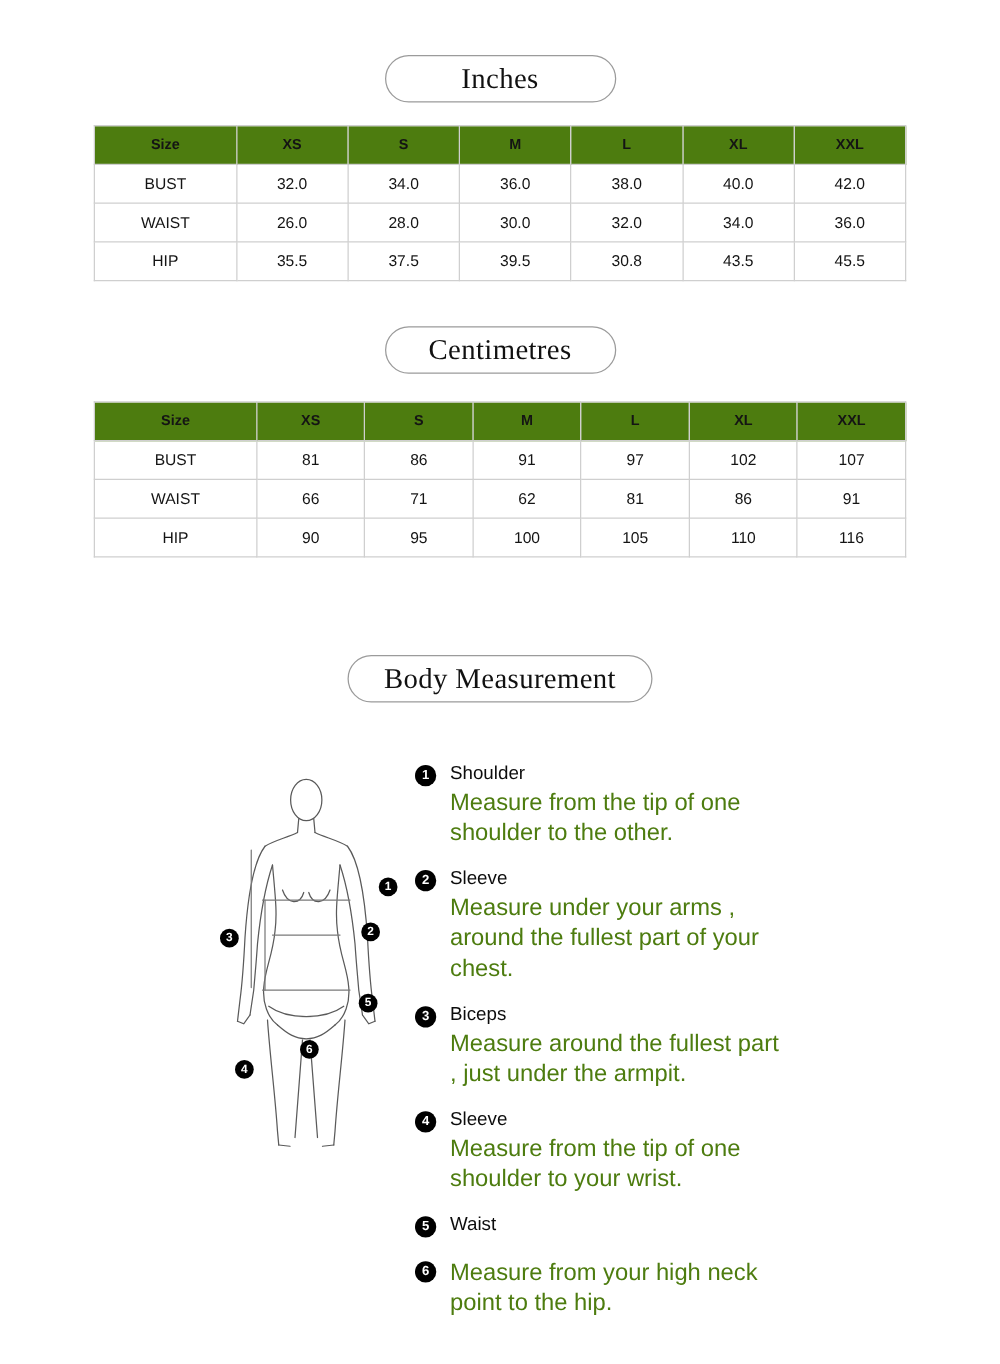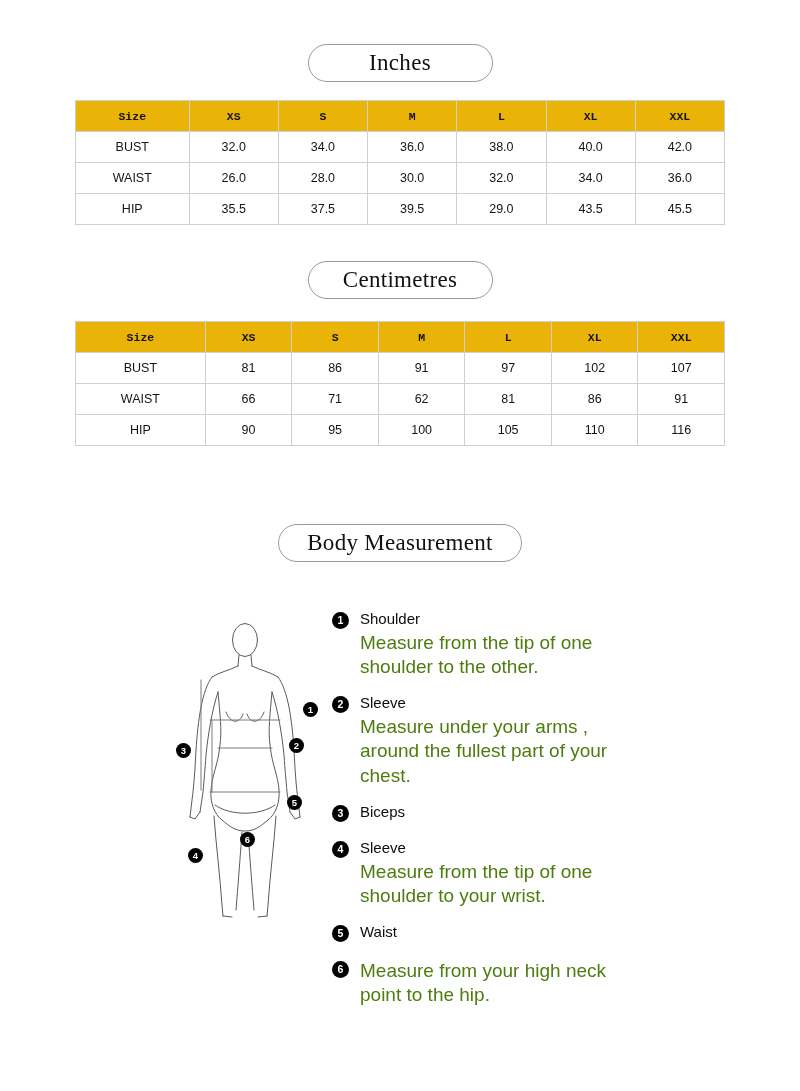--- a/index.html
+++ b/index.html
@@ -40,10 +40,9 @@
     vertical-align:middle;
   }
   .size-table th {
-    background:#eab308;
+    background:#4d7c0f;
     font-weight:700;
     font-size:11.5px;
-    font-family:Liberation Mono, monospace;
   }
   .size-table td { font-size:12.5px; font-weight:400; }
   .size-table col.first { width:17.5%; }

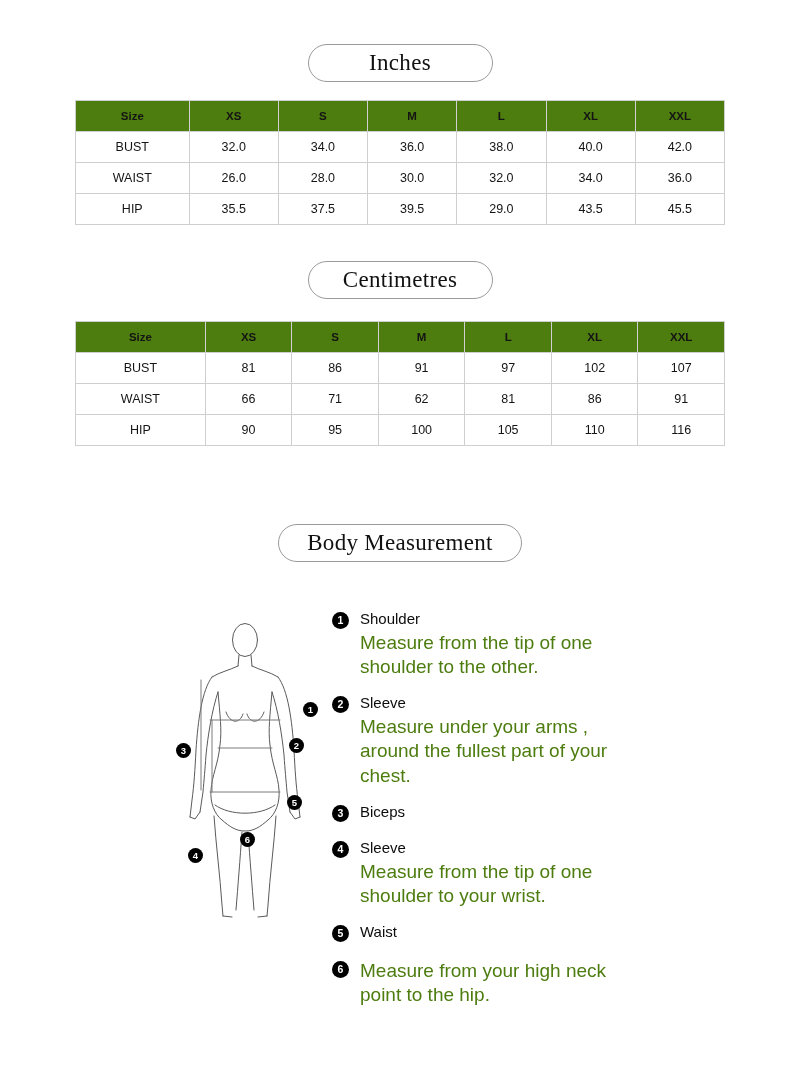--- a/index.html
+++ b/index.html
@@ -144,7 +144,7 @@
       <td>35.5</td>
       <td>37.5</td>
       <td>39.5</td>
-      <td>29.0</td>
+      <td>30.8</td>
       <td>43.5</td>
       <td>45.5</td>
     </tr>

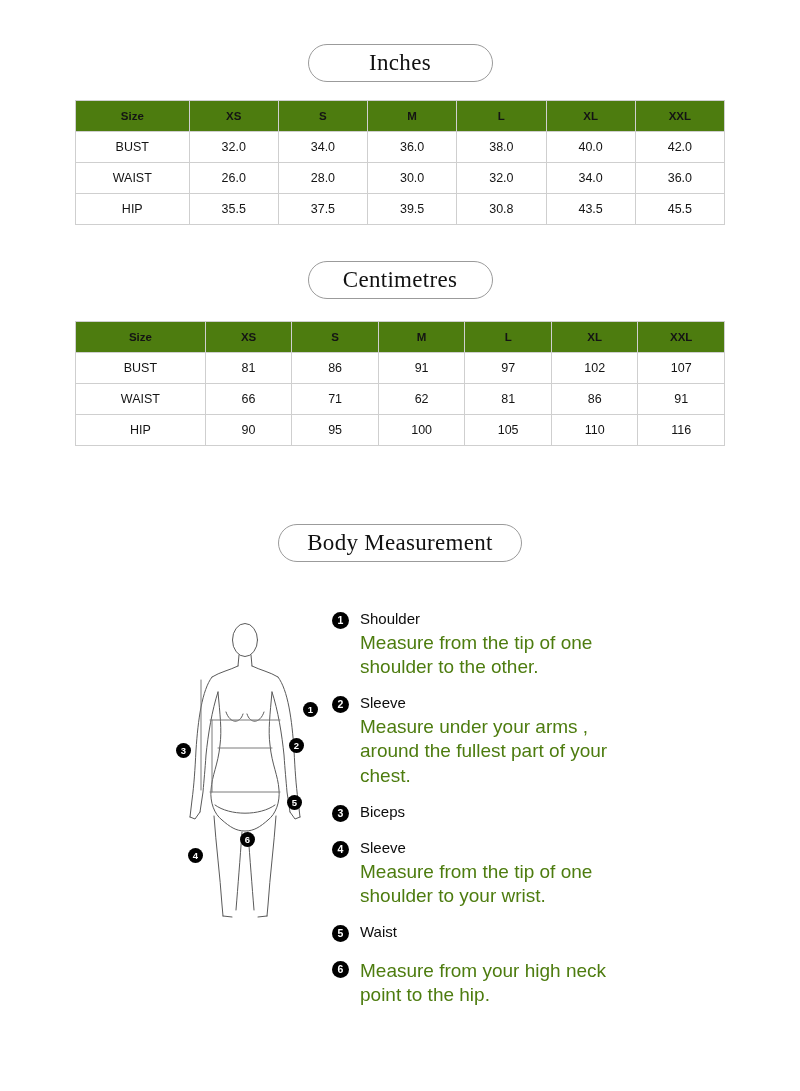--- a/index.html
+++ b/index.html
@@ -273,6 +273,7 @@
       <span class="bm-num">3</span>
       <div class="bm-text">
         <div class="bm-label">Biceps</div>
+        <div class="bm-desc">Measure around the fullest part , just under the armpit.</div>
       </div>
     </div>
     <div class="bm-item">

